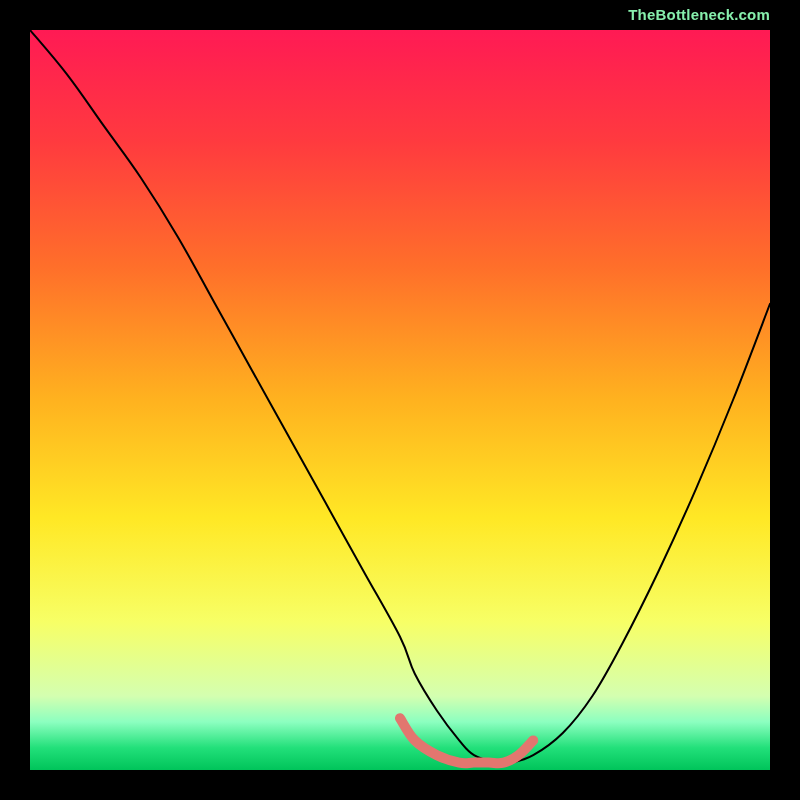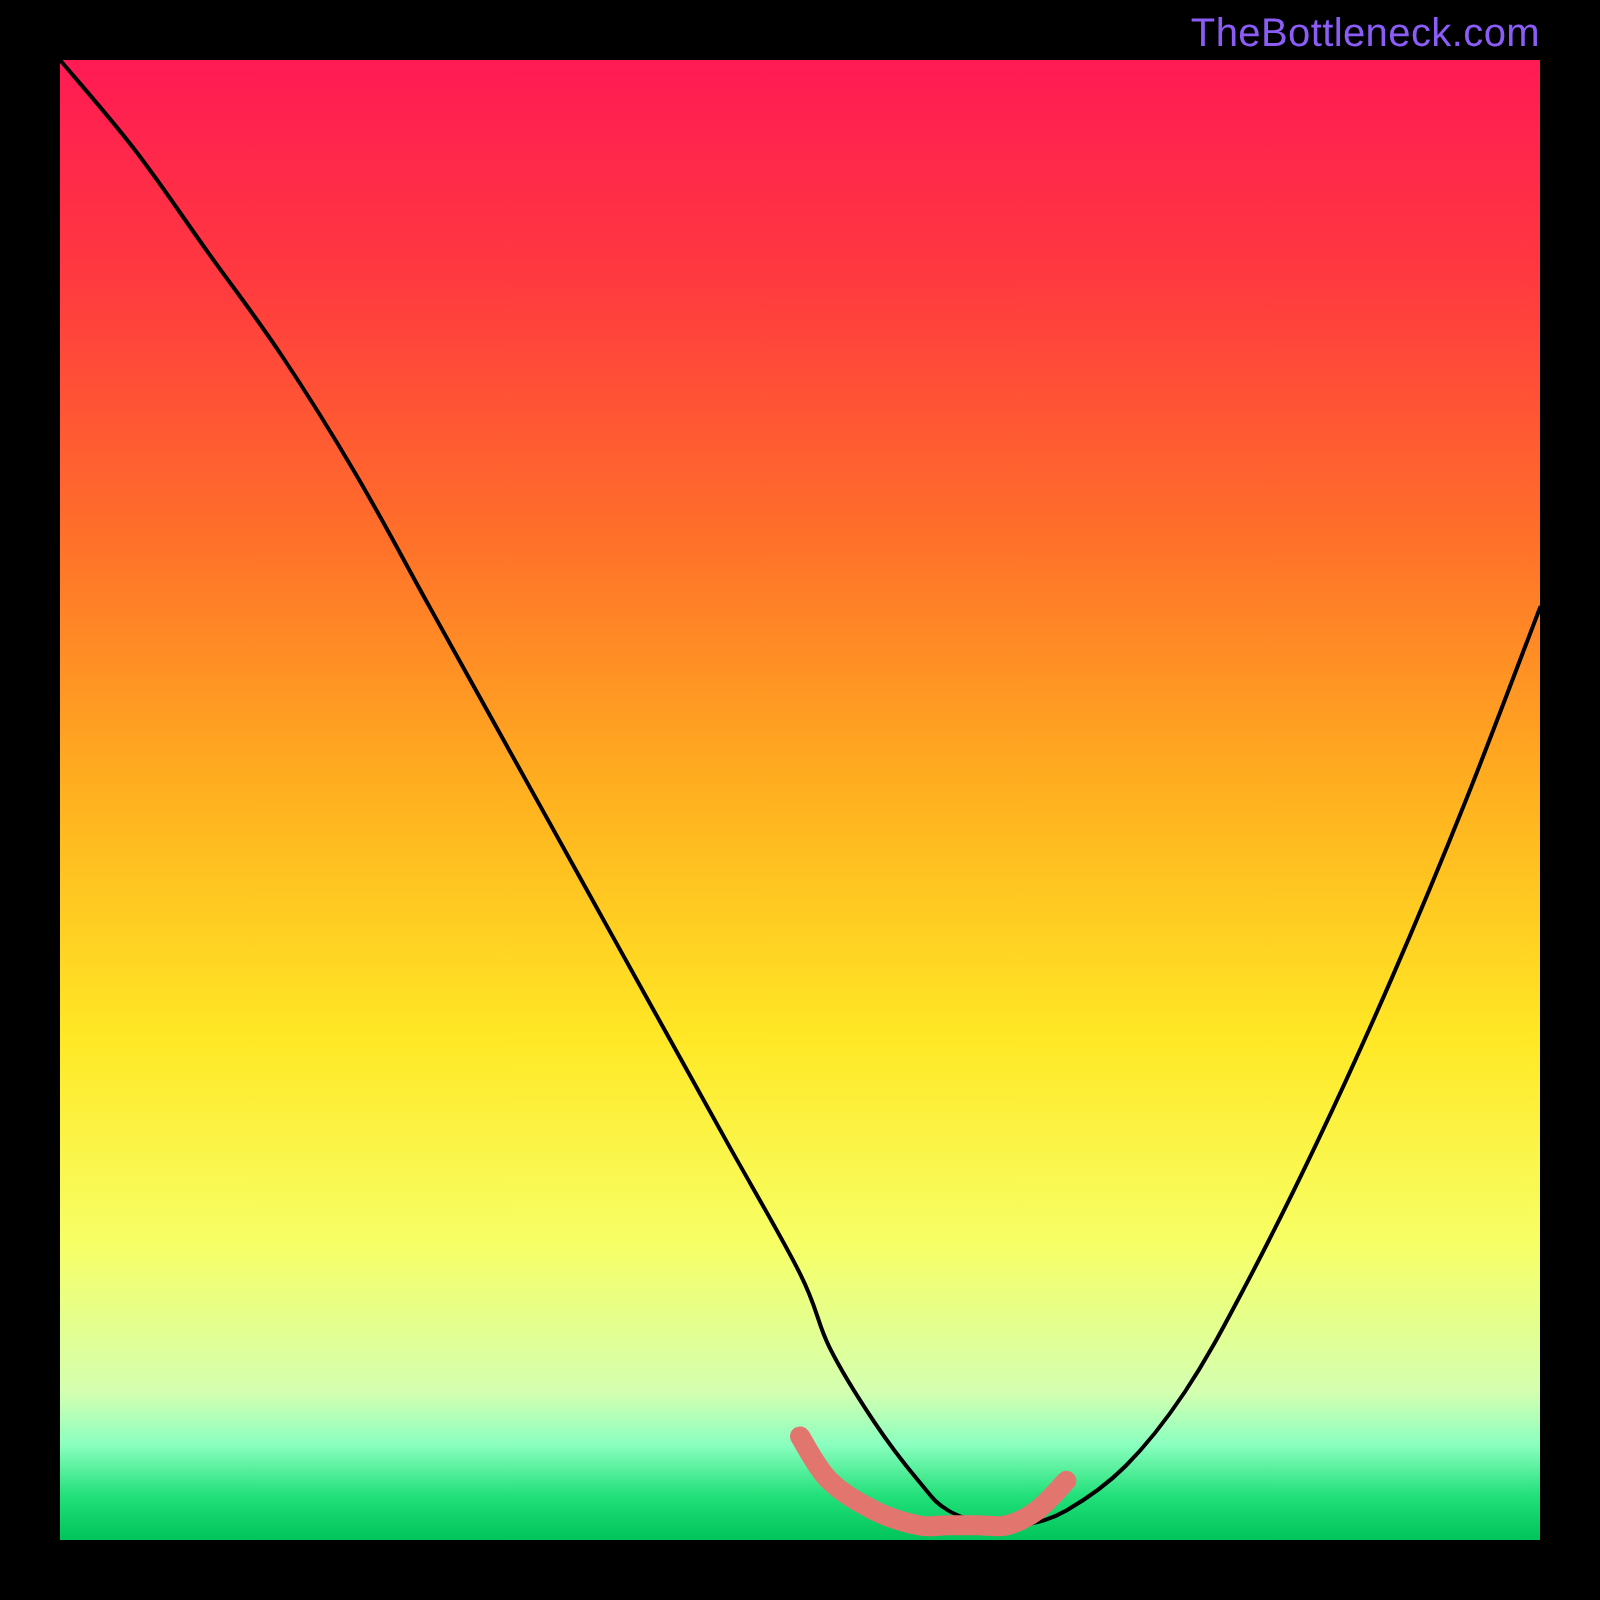--- a/index.html
+++ b/index.html
@@ -43,9 +43,10 @@
     position: absolute;
     top: 6px;
     right: 30px;
-    color: #8b5cf6;
-    font-size: 20px;
+    color: #86efac;
+    font-size: 15px;
     letter-spacing: 0.2px;
+    font-weight: bold;
   }
 </style>
 </head>

